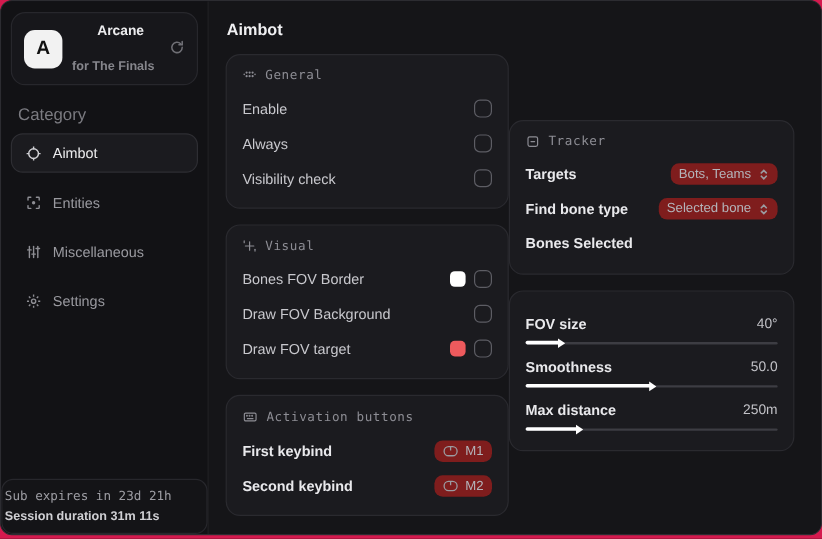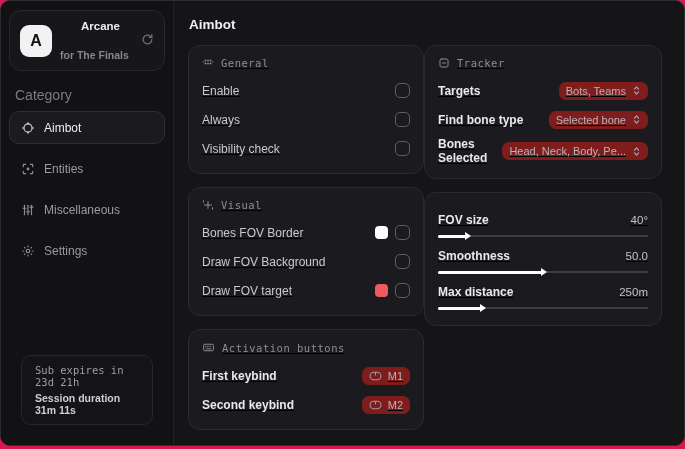--- a/index.html
+++ b/index.html
@@ -30,7 +30,7 @@
   
   .main { flex:1; background:#151518; padding:13px 15px 12px 14px; overflow:hidden; }
   .page-title { color:#f0f0f2; font-size:13.5px; font-weight:bold; margin:3px 0 13px 1px; }
-  .columns { display:flex; align-items:flex-start;text-decoration:underline; }
+  .columns { display:flex; align-items:center; }
   .col { display:flex; flex-direction:column; gap:13px; }
   .col-left { width:236px; }
   .col-right { width:238px; }

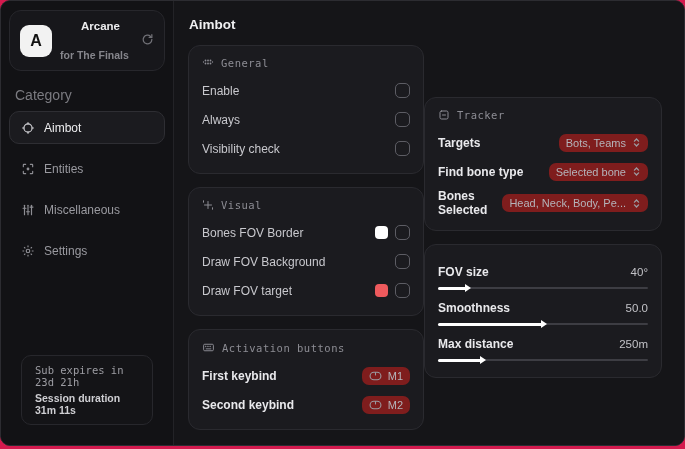--- a/index.html
+++ b/index.html
@@ -282,15 +282,6 @@
           </div>
           <div class="row">
             <span class="row-label strong">Bones Selected</span>
-            <span class="chip">
-              <span>Head, Neck, Body, Pe...</span>
-              <span class="sel-icon">
-                <svg width="9" height="11" viewBox="0 0 12 16" fill="none" stroke="#9b9ba1" stroke-width="2" stroke-linecap="round">
-                    <path d="M3 6l3-3 3 3"></path>
-                    <path d="M3 10l3 3 3-3"></path>
-                  </svg>
-              </span>
-            </span>
           </div>
         </div>
 

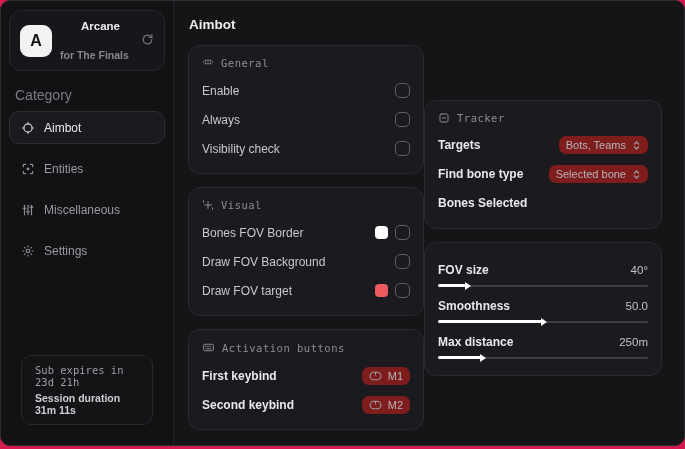--- a/index.html
+++ b/index.html
@@ -23,7 +23,7 @@
   .nav-icon { width:15px; height:15px; display:flex; align-items:center; justify-content:center; flex:0 0 15px; }
   .nav-icon svg { display:block; }
   .sb-spacer { flex:1; }
-  .footer-card { margin:20px; border:1px solid #27272c; border-radius:10px; padding:8px 13px; background:#141417; }
+  .footer-card { margin:0; border:1px solid #27272c; border-radius:10px; padding:8px 2px; background:#141417; }
   .sub-line { font-family:"DejaVu Sans Mono","Liberation Mono",monospace; color:#9d9da3; font-size:10.5px; }
   .sess-line { color:#cfcfd3; font-size:10.5px; font-weight:bold; margin-top:4px; }
 

